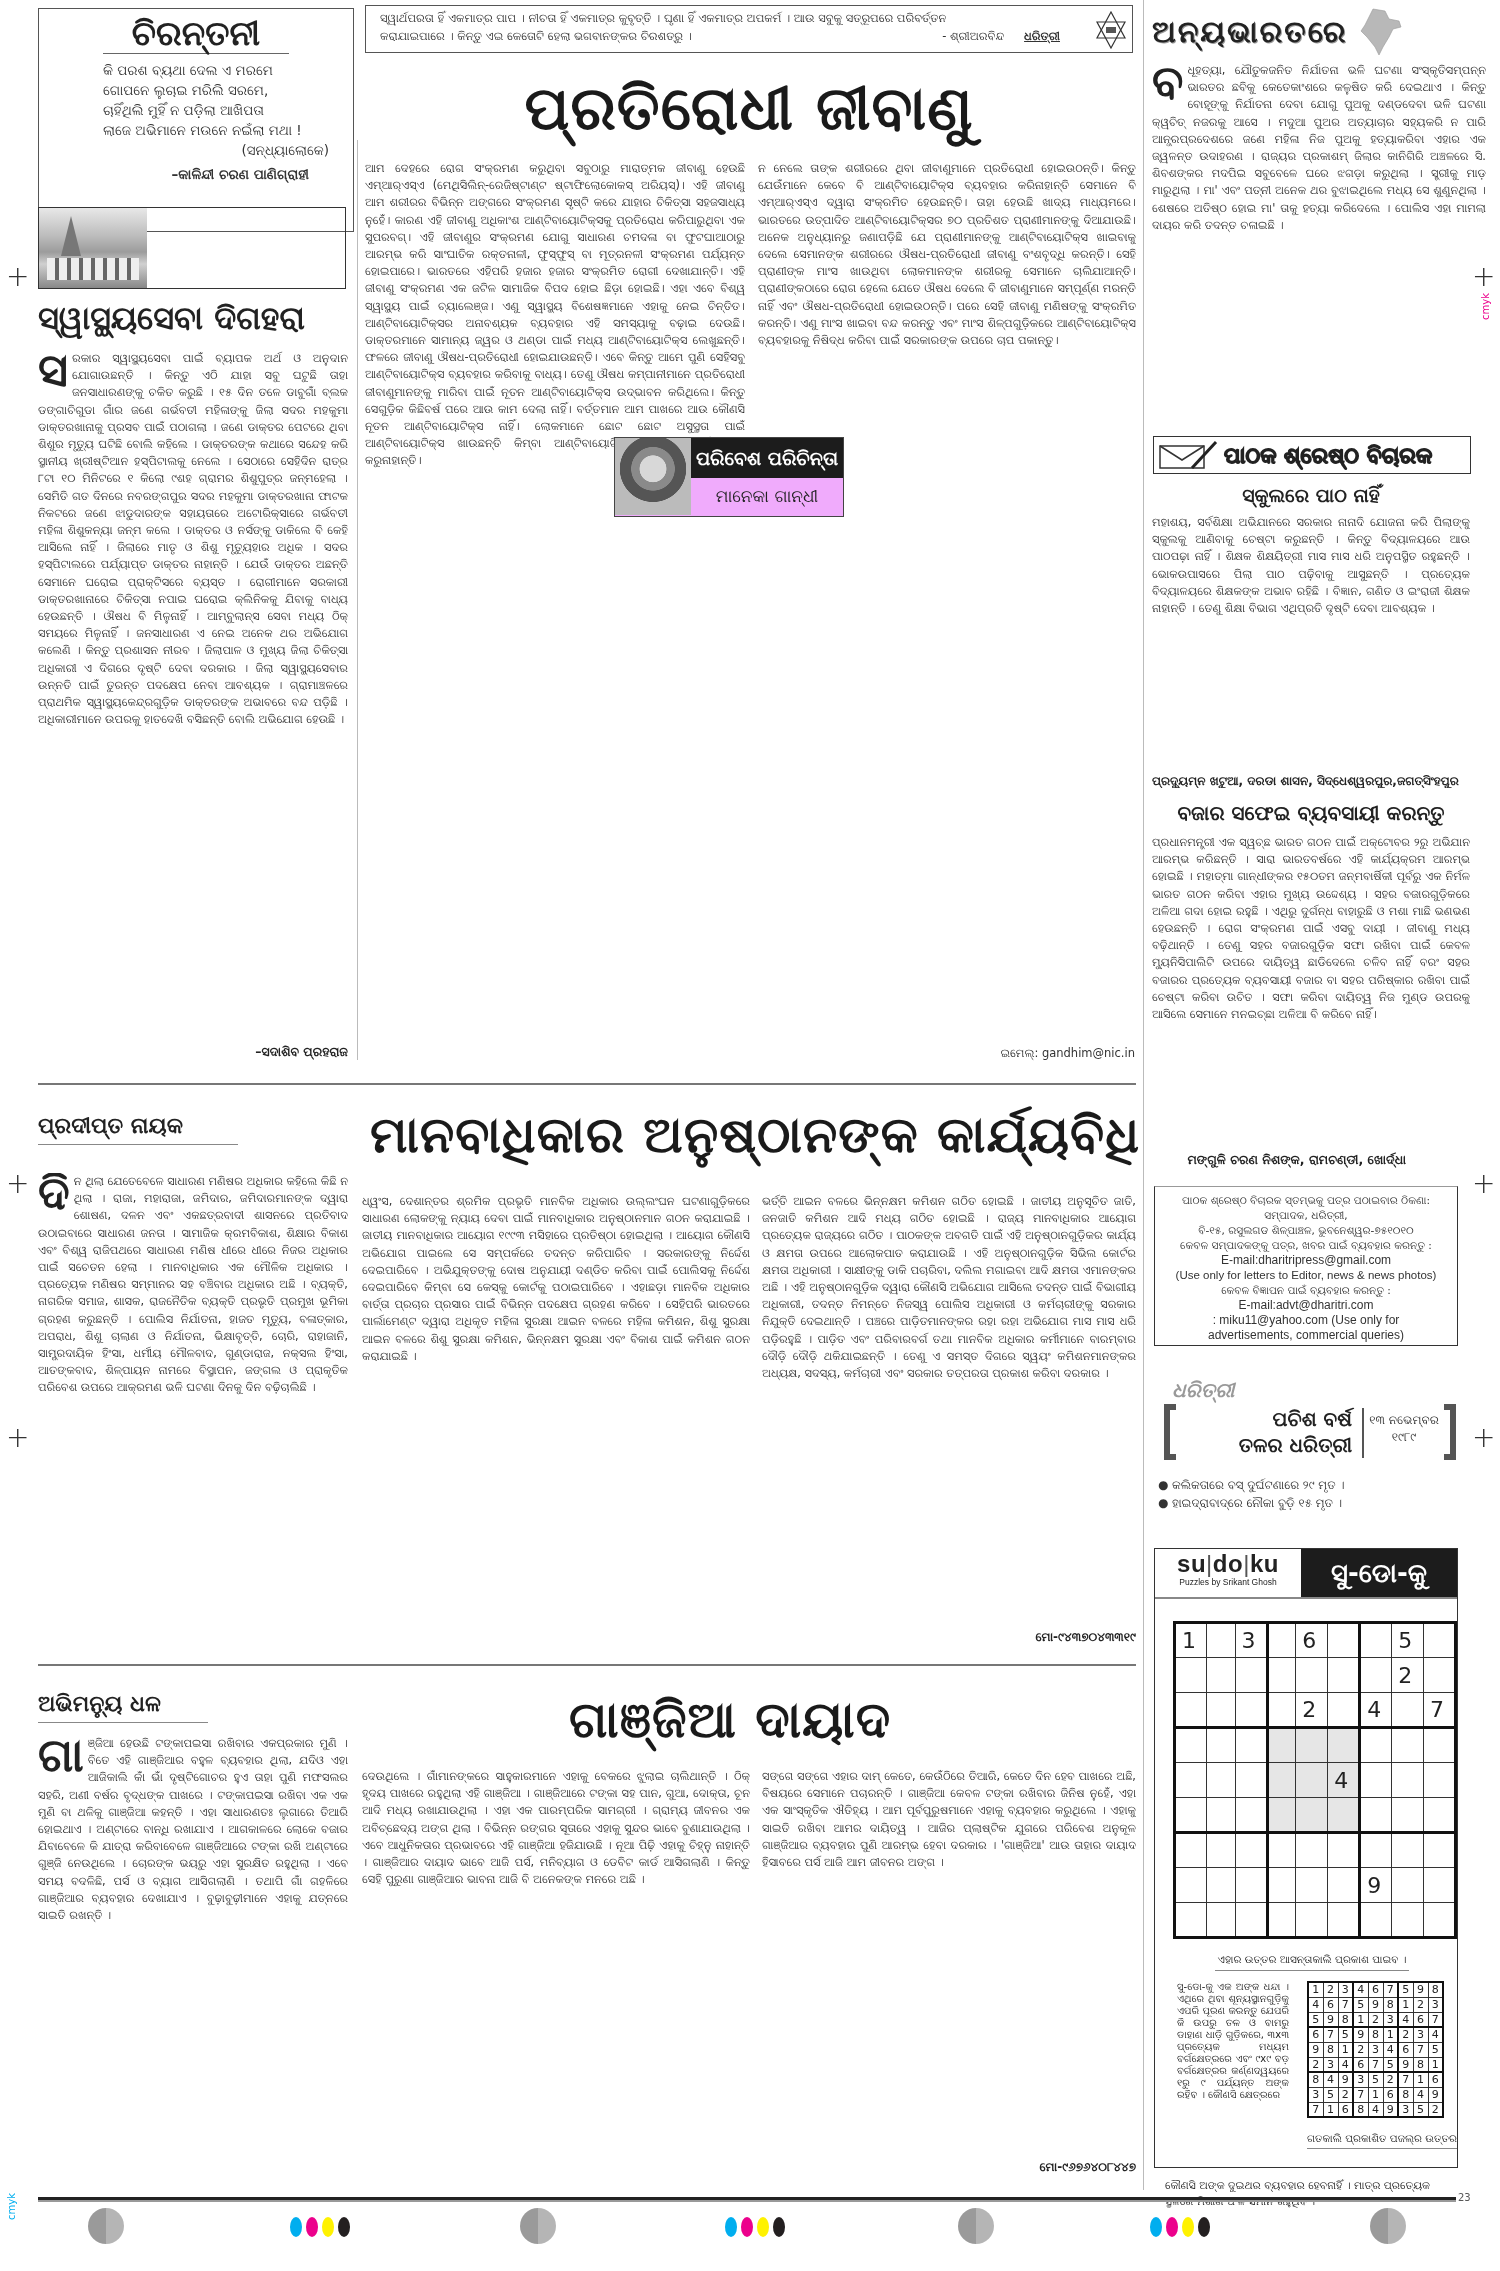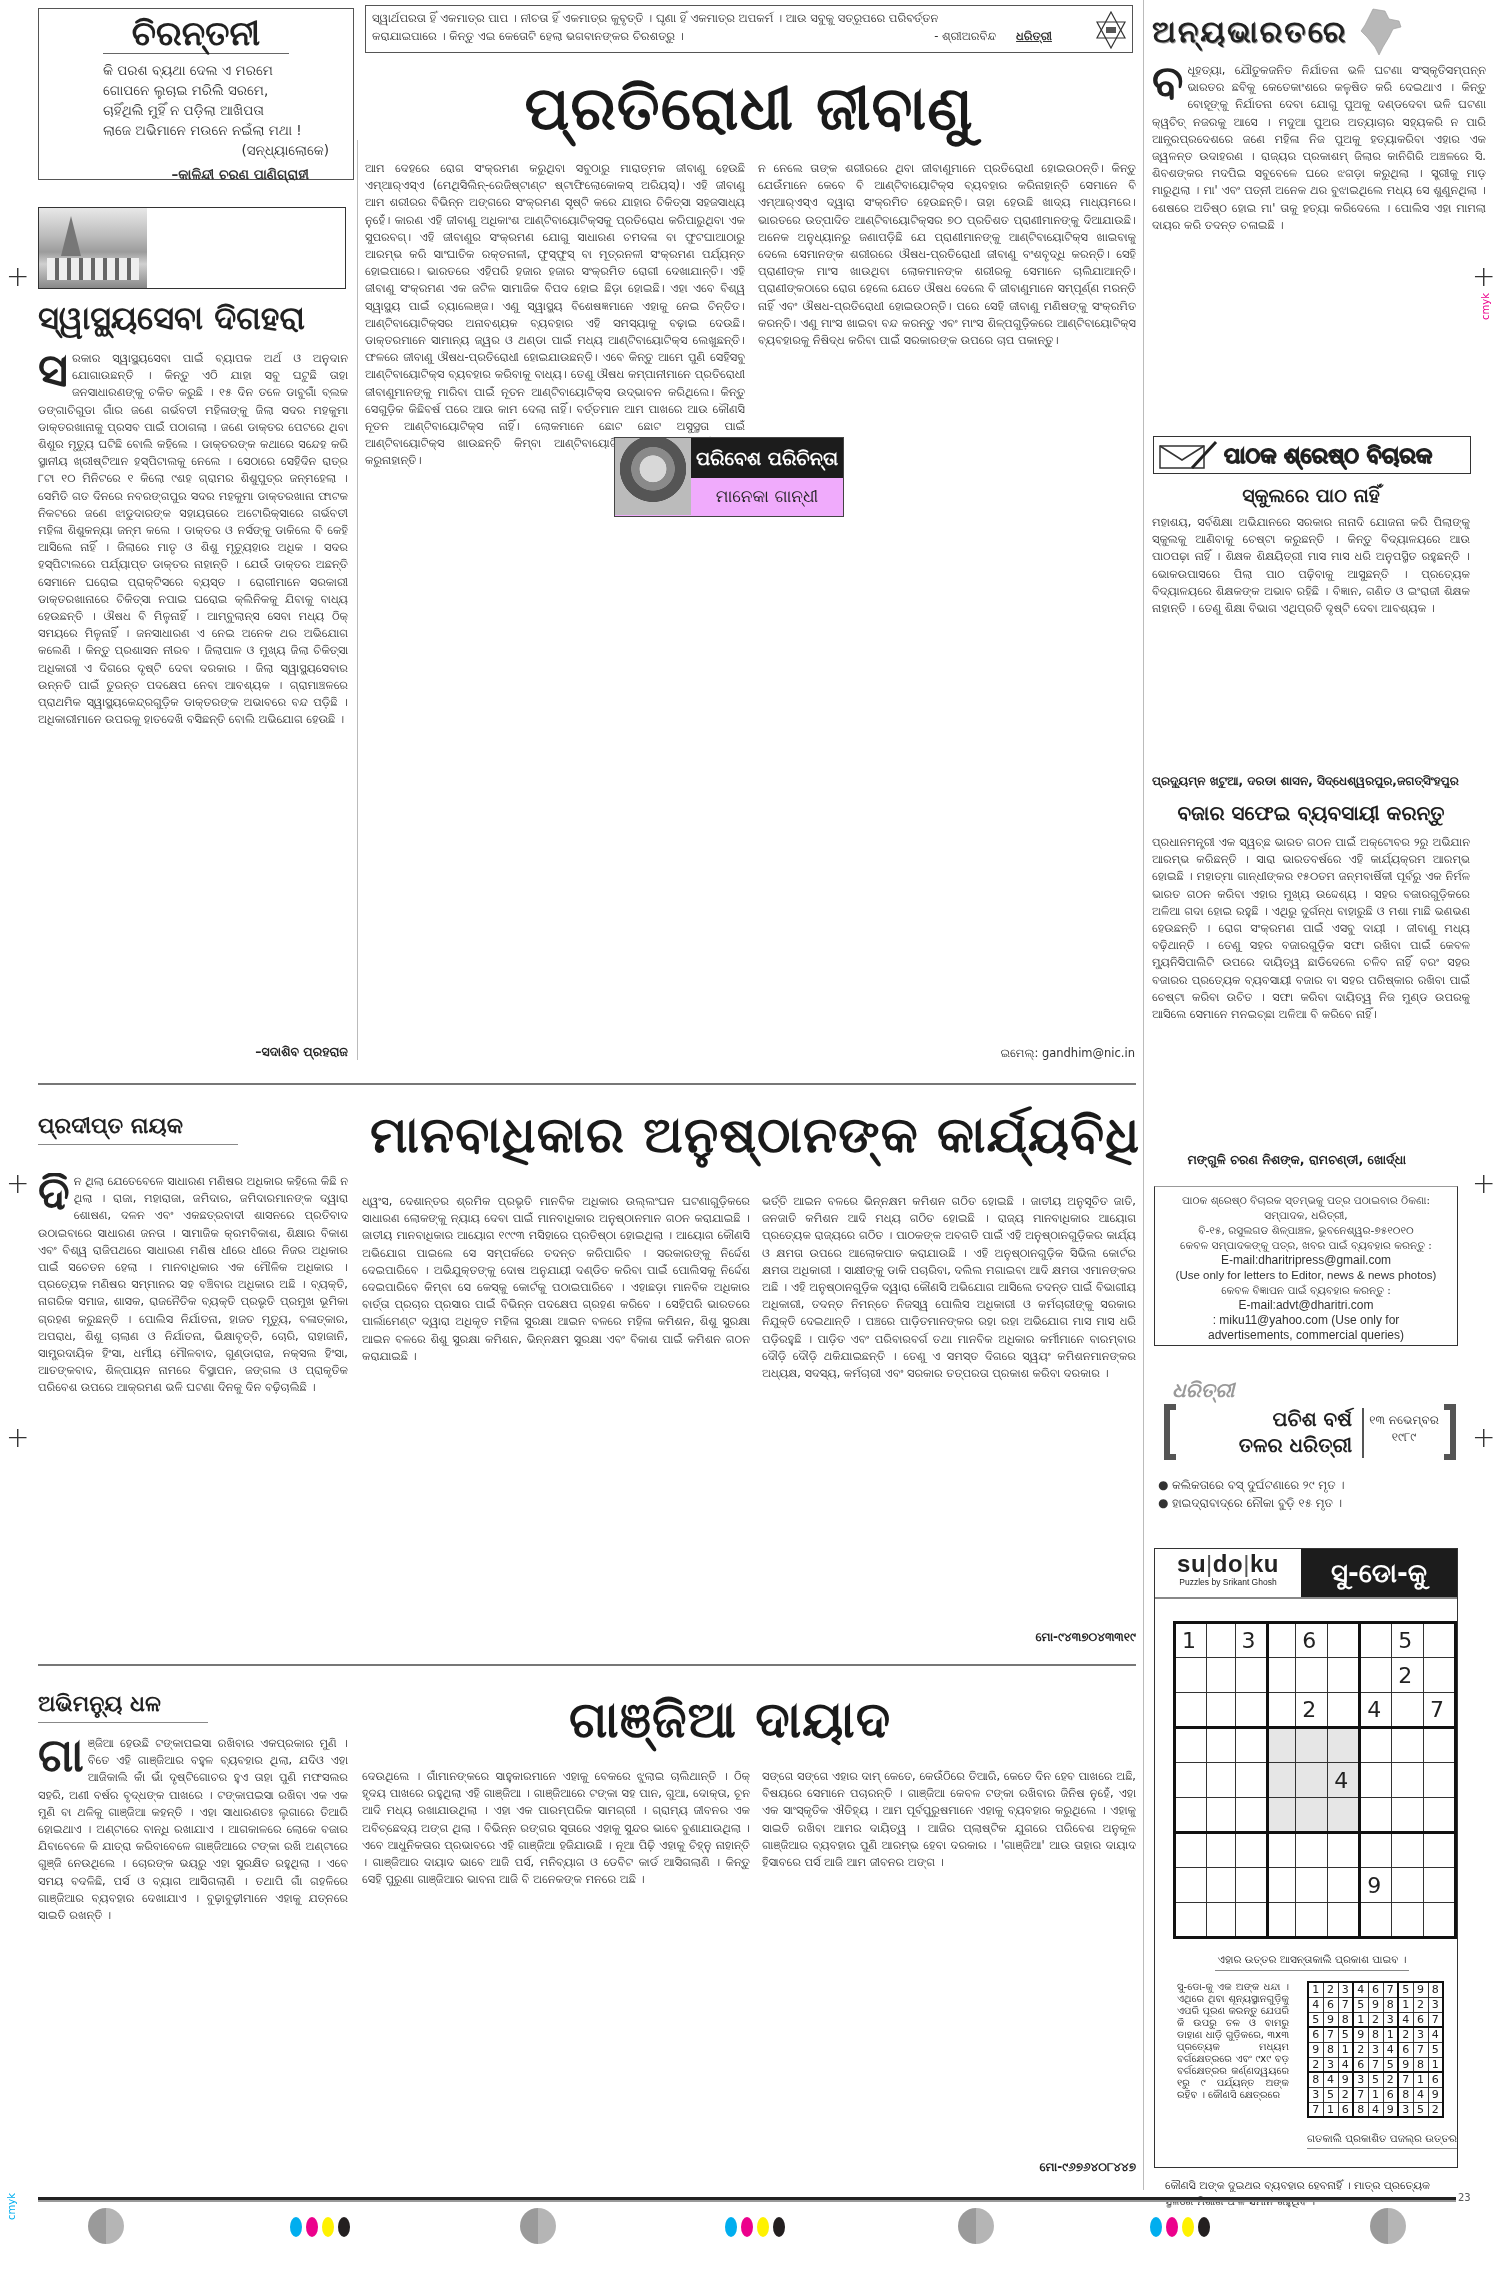--- a/index.html
+++ b/index.html
@@ -33,7 +33,7 @@
 </head>
 <body>
 
-<div class="abs boxed" style="left:38px;top:8px;width:316px;height:172px;padding:4px 14px;">
+<div class="abs boxed" style="left:38px;top:8px;width:316px;height:224px;padding:4px 14px;">
   <div style="text-align:center;font-size:34px;font-weight:bold;line-height:40px;border-bottom:1.5px solid #666;margin:0 50px 6px;">ଚିରନ୍ତନୀ</div>
   <div style="padding-left:50px;font-size:13.5px;line-height:20px;color:#333;">
     <div>କି ପରଶ ବ୍ୟଥା ଦେଲ ଏ ମରମେ</div>

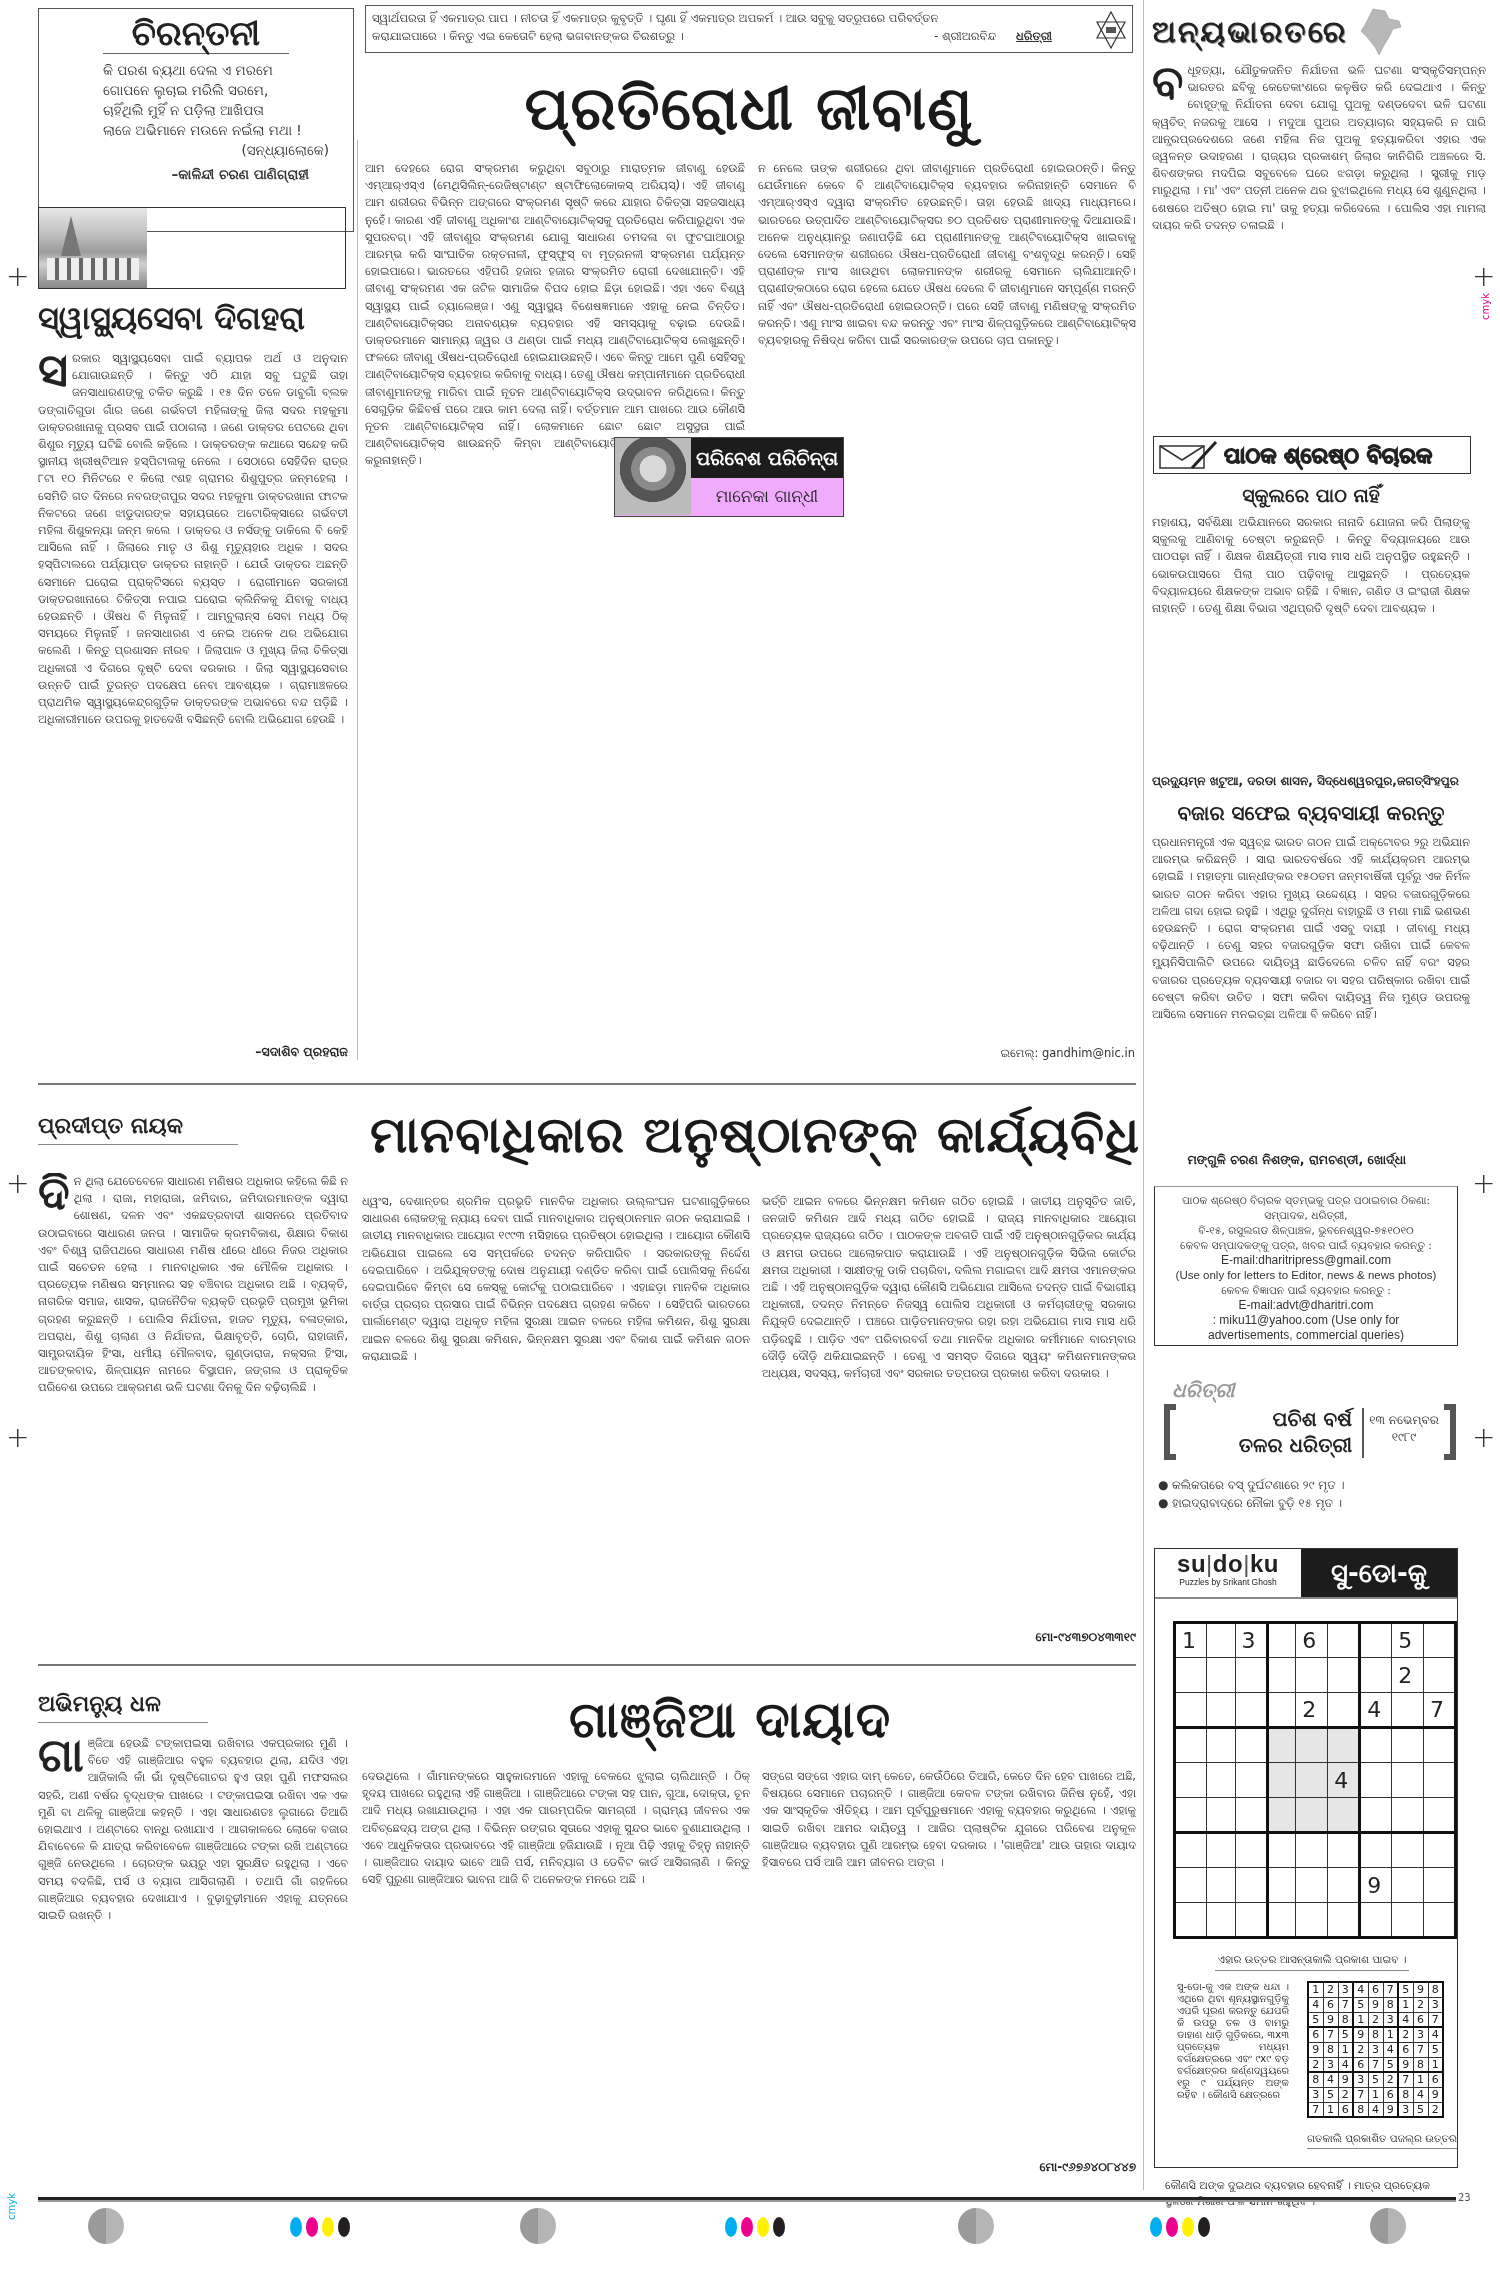--- a/index.html
+++ b/index.html
@@ -45,7 +45,7 @@
   </div>
 </div>
 
-<div class="abs boxed" style="left:365px;top:5px;width:768px;height:48px;padding:3px 6px;">
+<div class="abs boxed" style="left:365px;top:5px;width:768px;height:48px;padding:3px 14px;">
   <div style="font-size:11.5px;line-height:18px;color:#333;white-space:nowrap;overflow:hidden;width:610px;">ସ୍ୱାର୍ଥପରତା ହିଁ ଏକମାତ୍ର ପାପ । ନୀଚତା ହିଁ ଏକମାତ୍ର କୁବୃତ୍ତି । ଘୃଣା ହିଁ ଏକମାତ୍ର ଅପକର୍ମ । ଆଉ ସବୁକୁ ସତ୍‌ରୂପରେ ପରିବର୍ତ୍ତନ</div>
   <div style="display:flex;font-size:11.5px;line-height:18px;color:#333;width:680px;">
     <span style="flex:1;white-space:nowrap;">କରାଯାଇପାରେ । କିନ୍ତୁ ଏଇ କେତୋଟି ହେଲା ଭଗବାନଙ୍କର ଚିରଶତ୍ରୁ ।</span>

